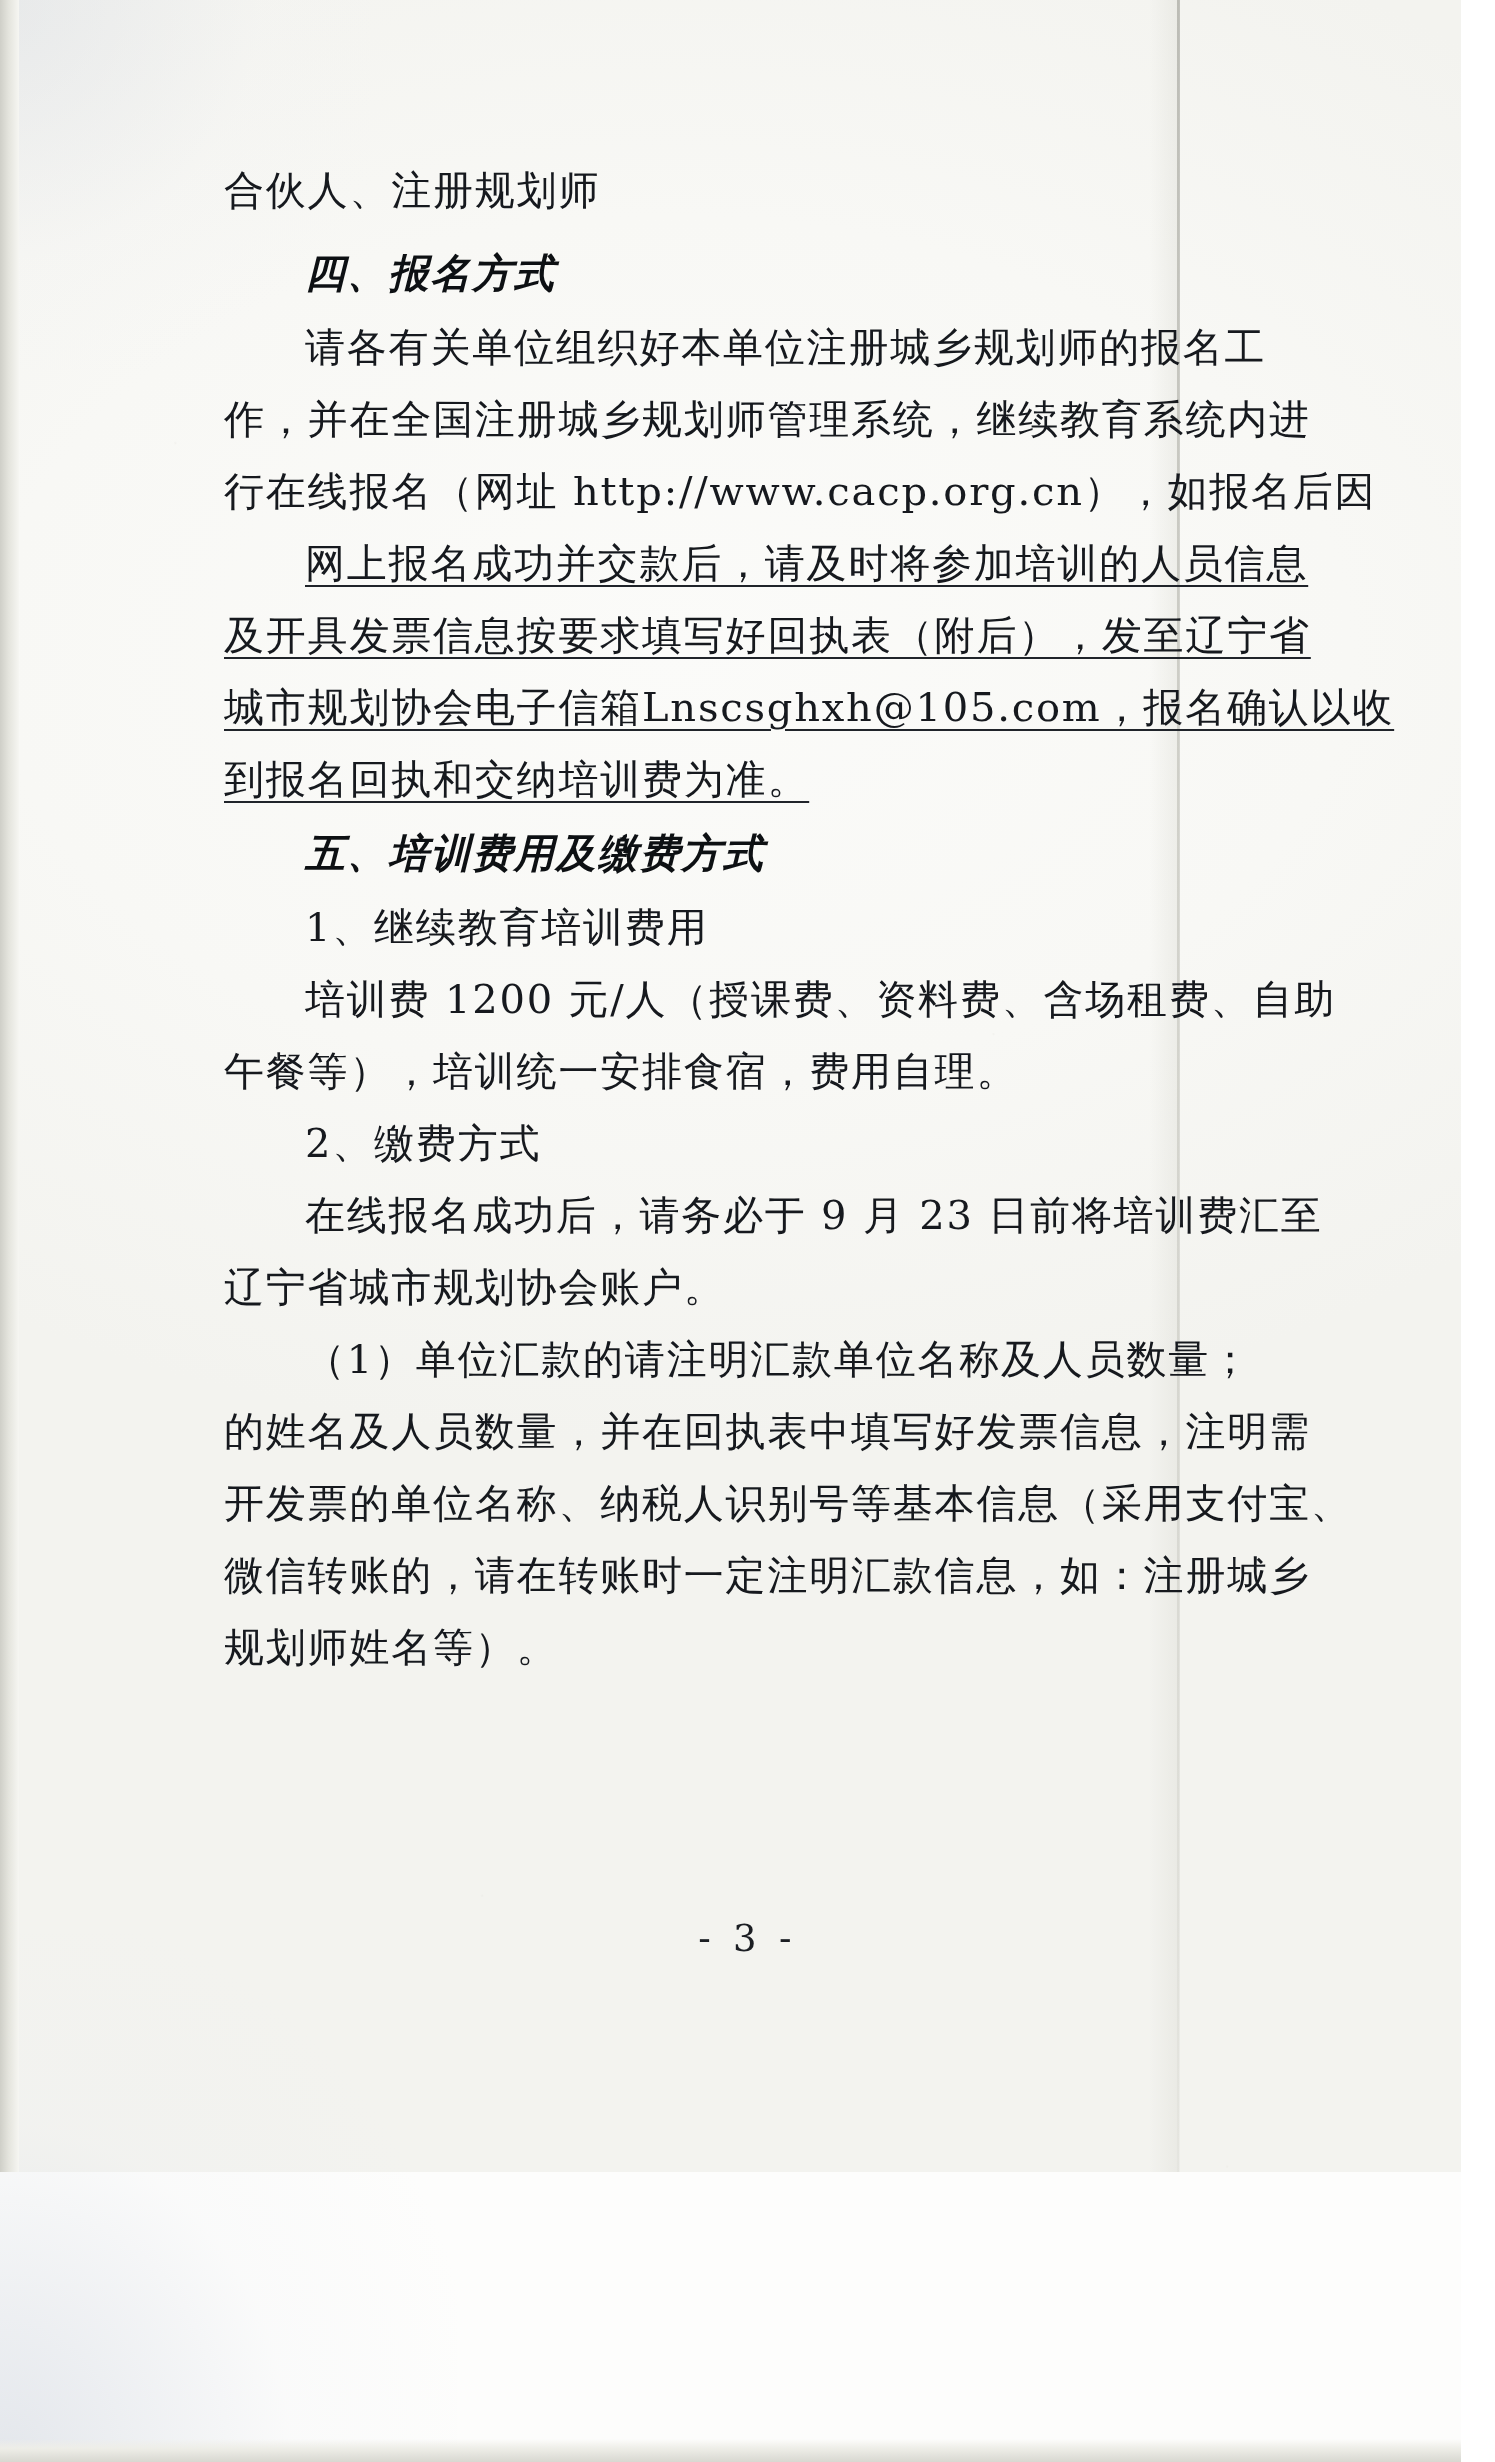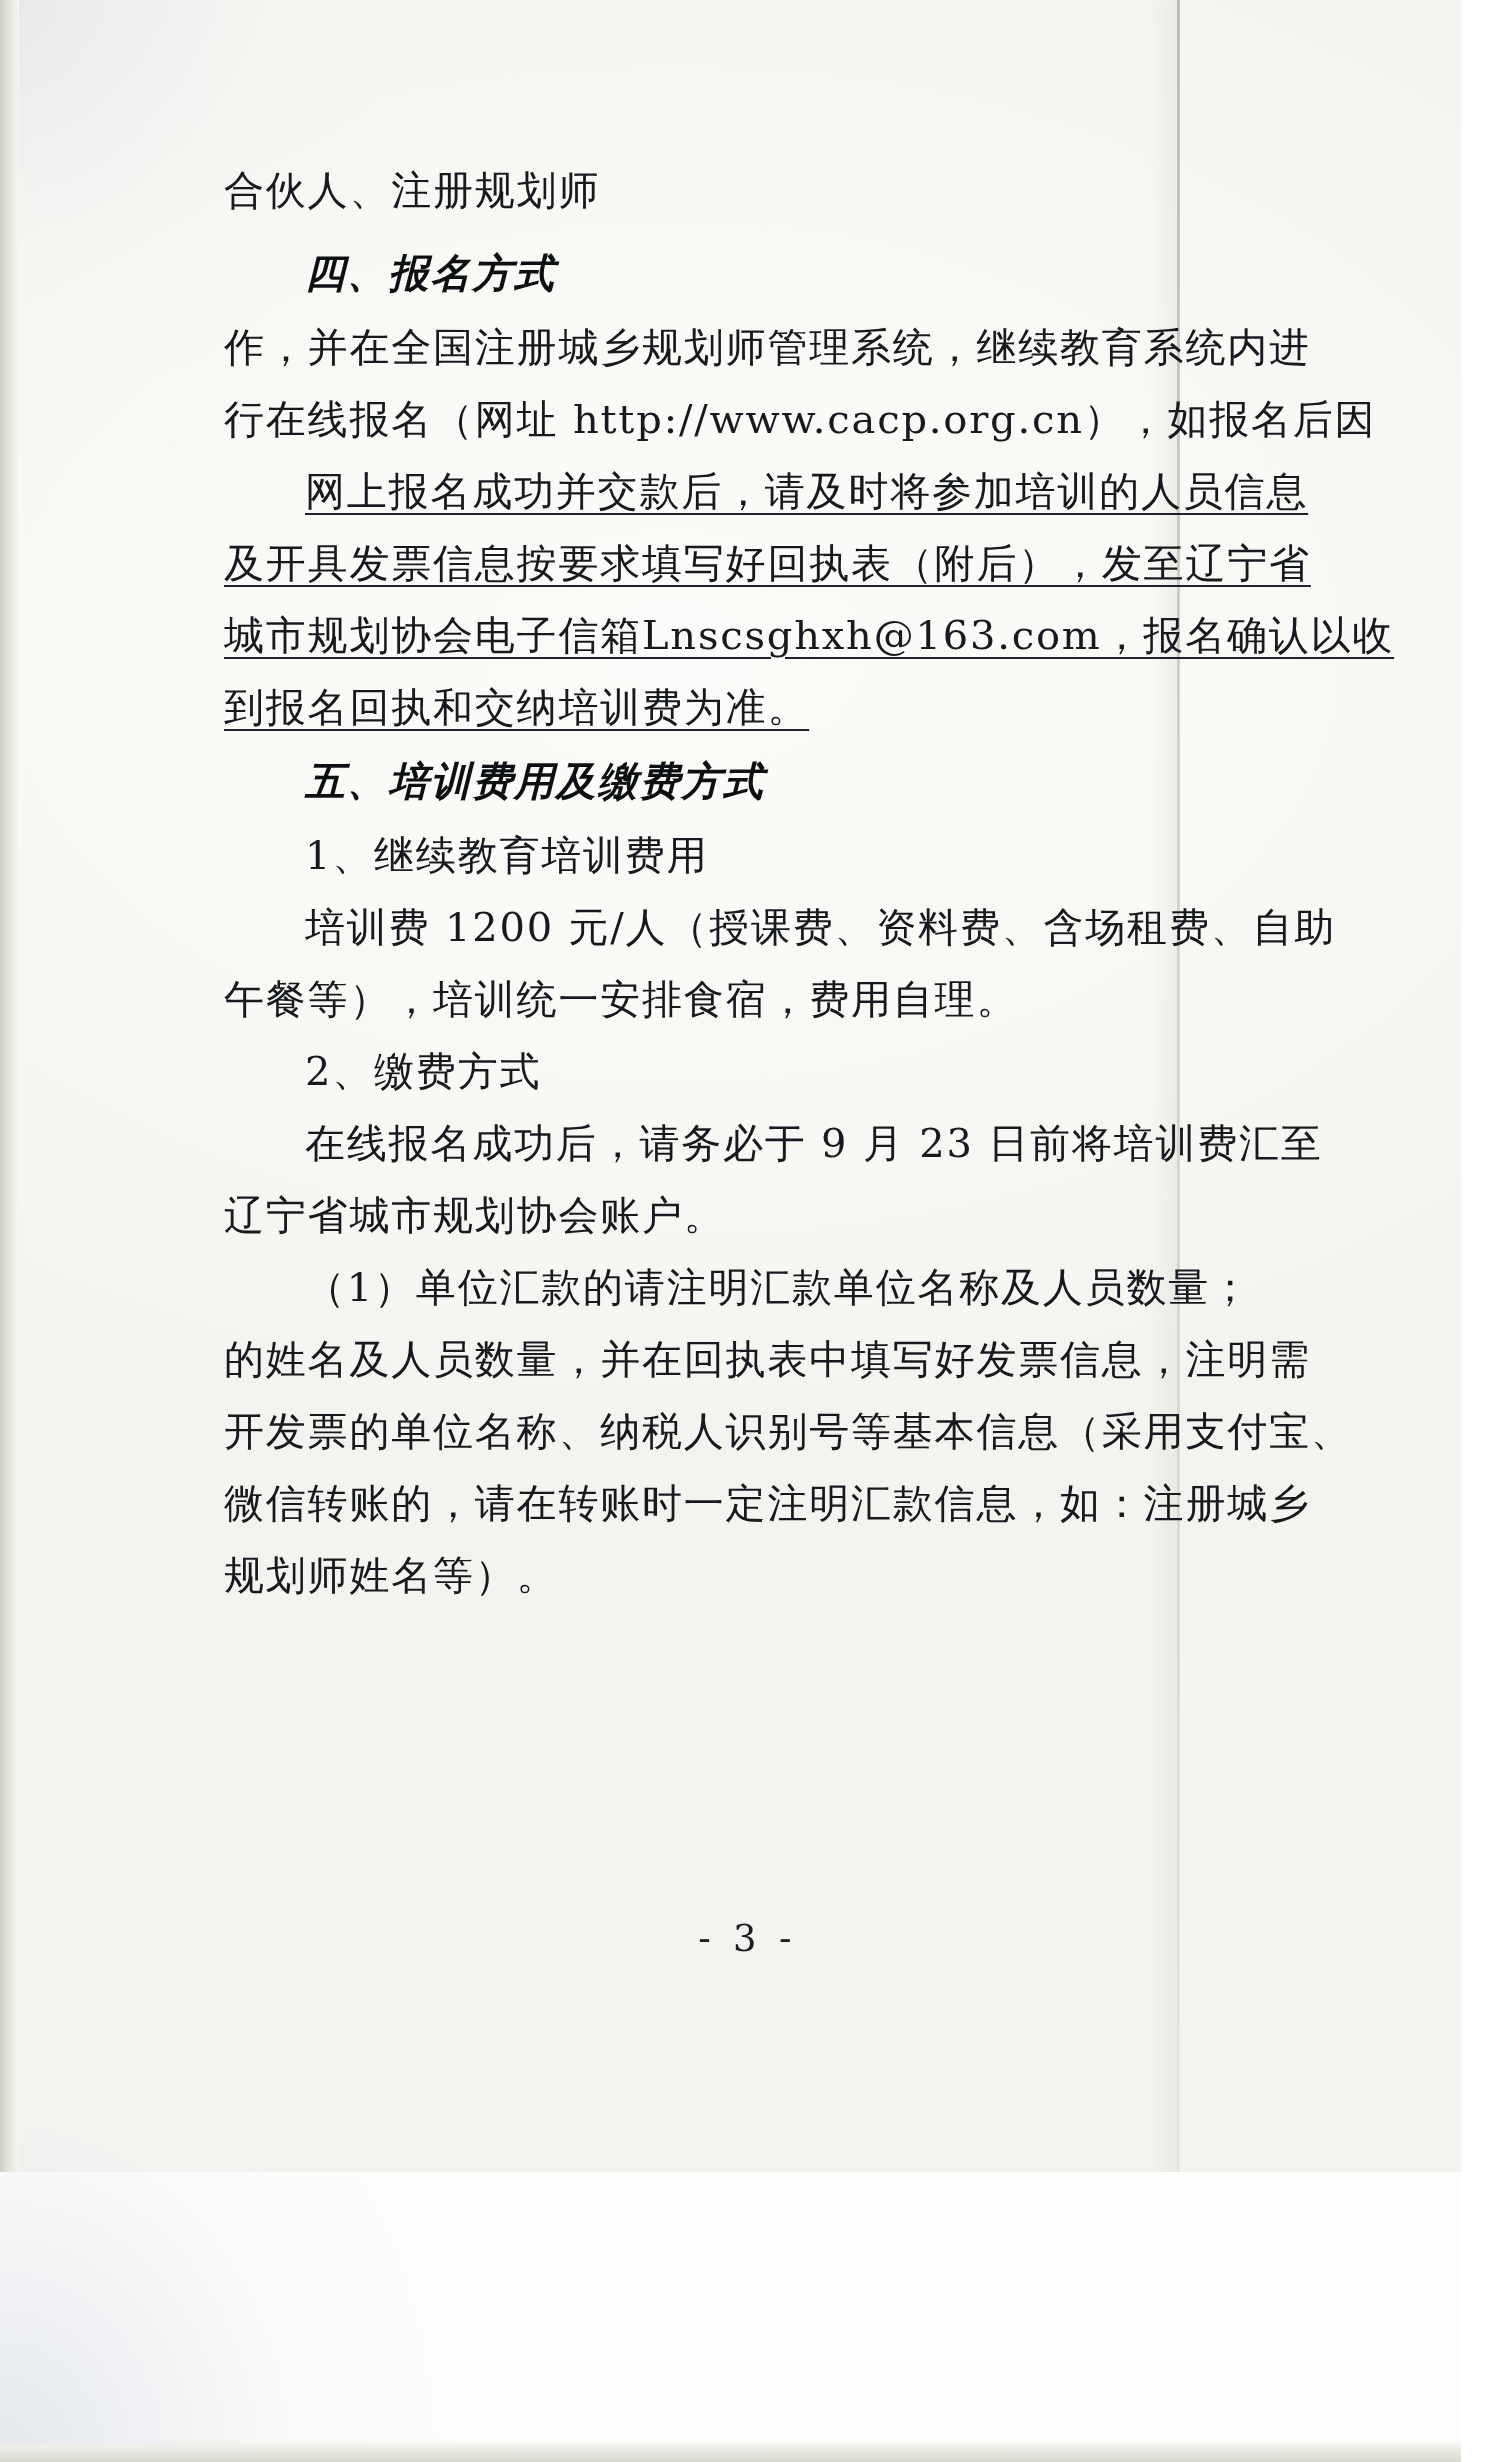--- a/index.html
+++ b/index.html
@@ -171,6 +171,7 @@
 
     <div class="heading indent-head">四、报名方式</div>
 
+    <div class="line kai indent1">请各有关单位组织好本单位注册城乡规划师的报名工</div>
     <div class="line kai">作，并在全国注册城乡规划师管理系统，继续教育系统内进</div>
     <div class="line kai">行在线报名（网址 http://www.cacp.org.cn），如报名后因</div>
 

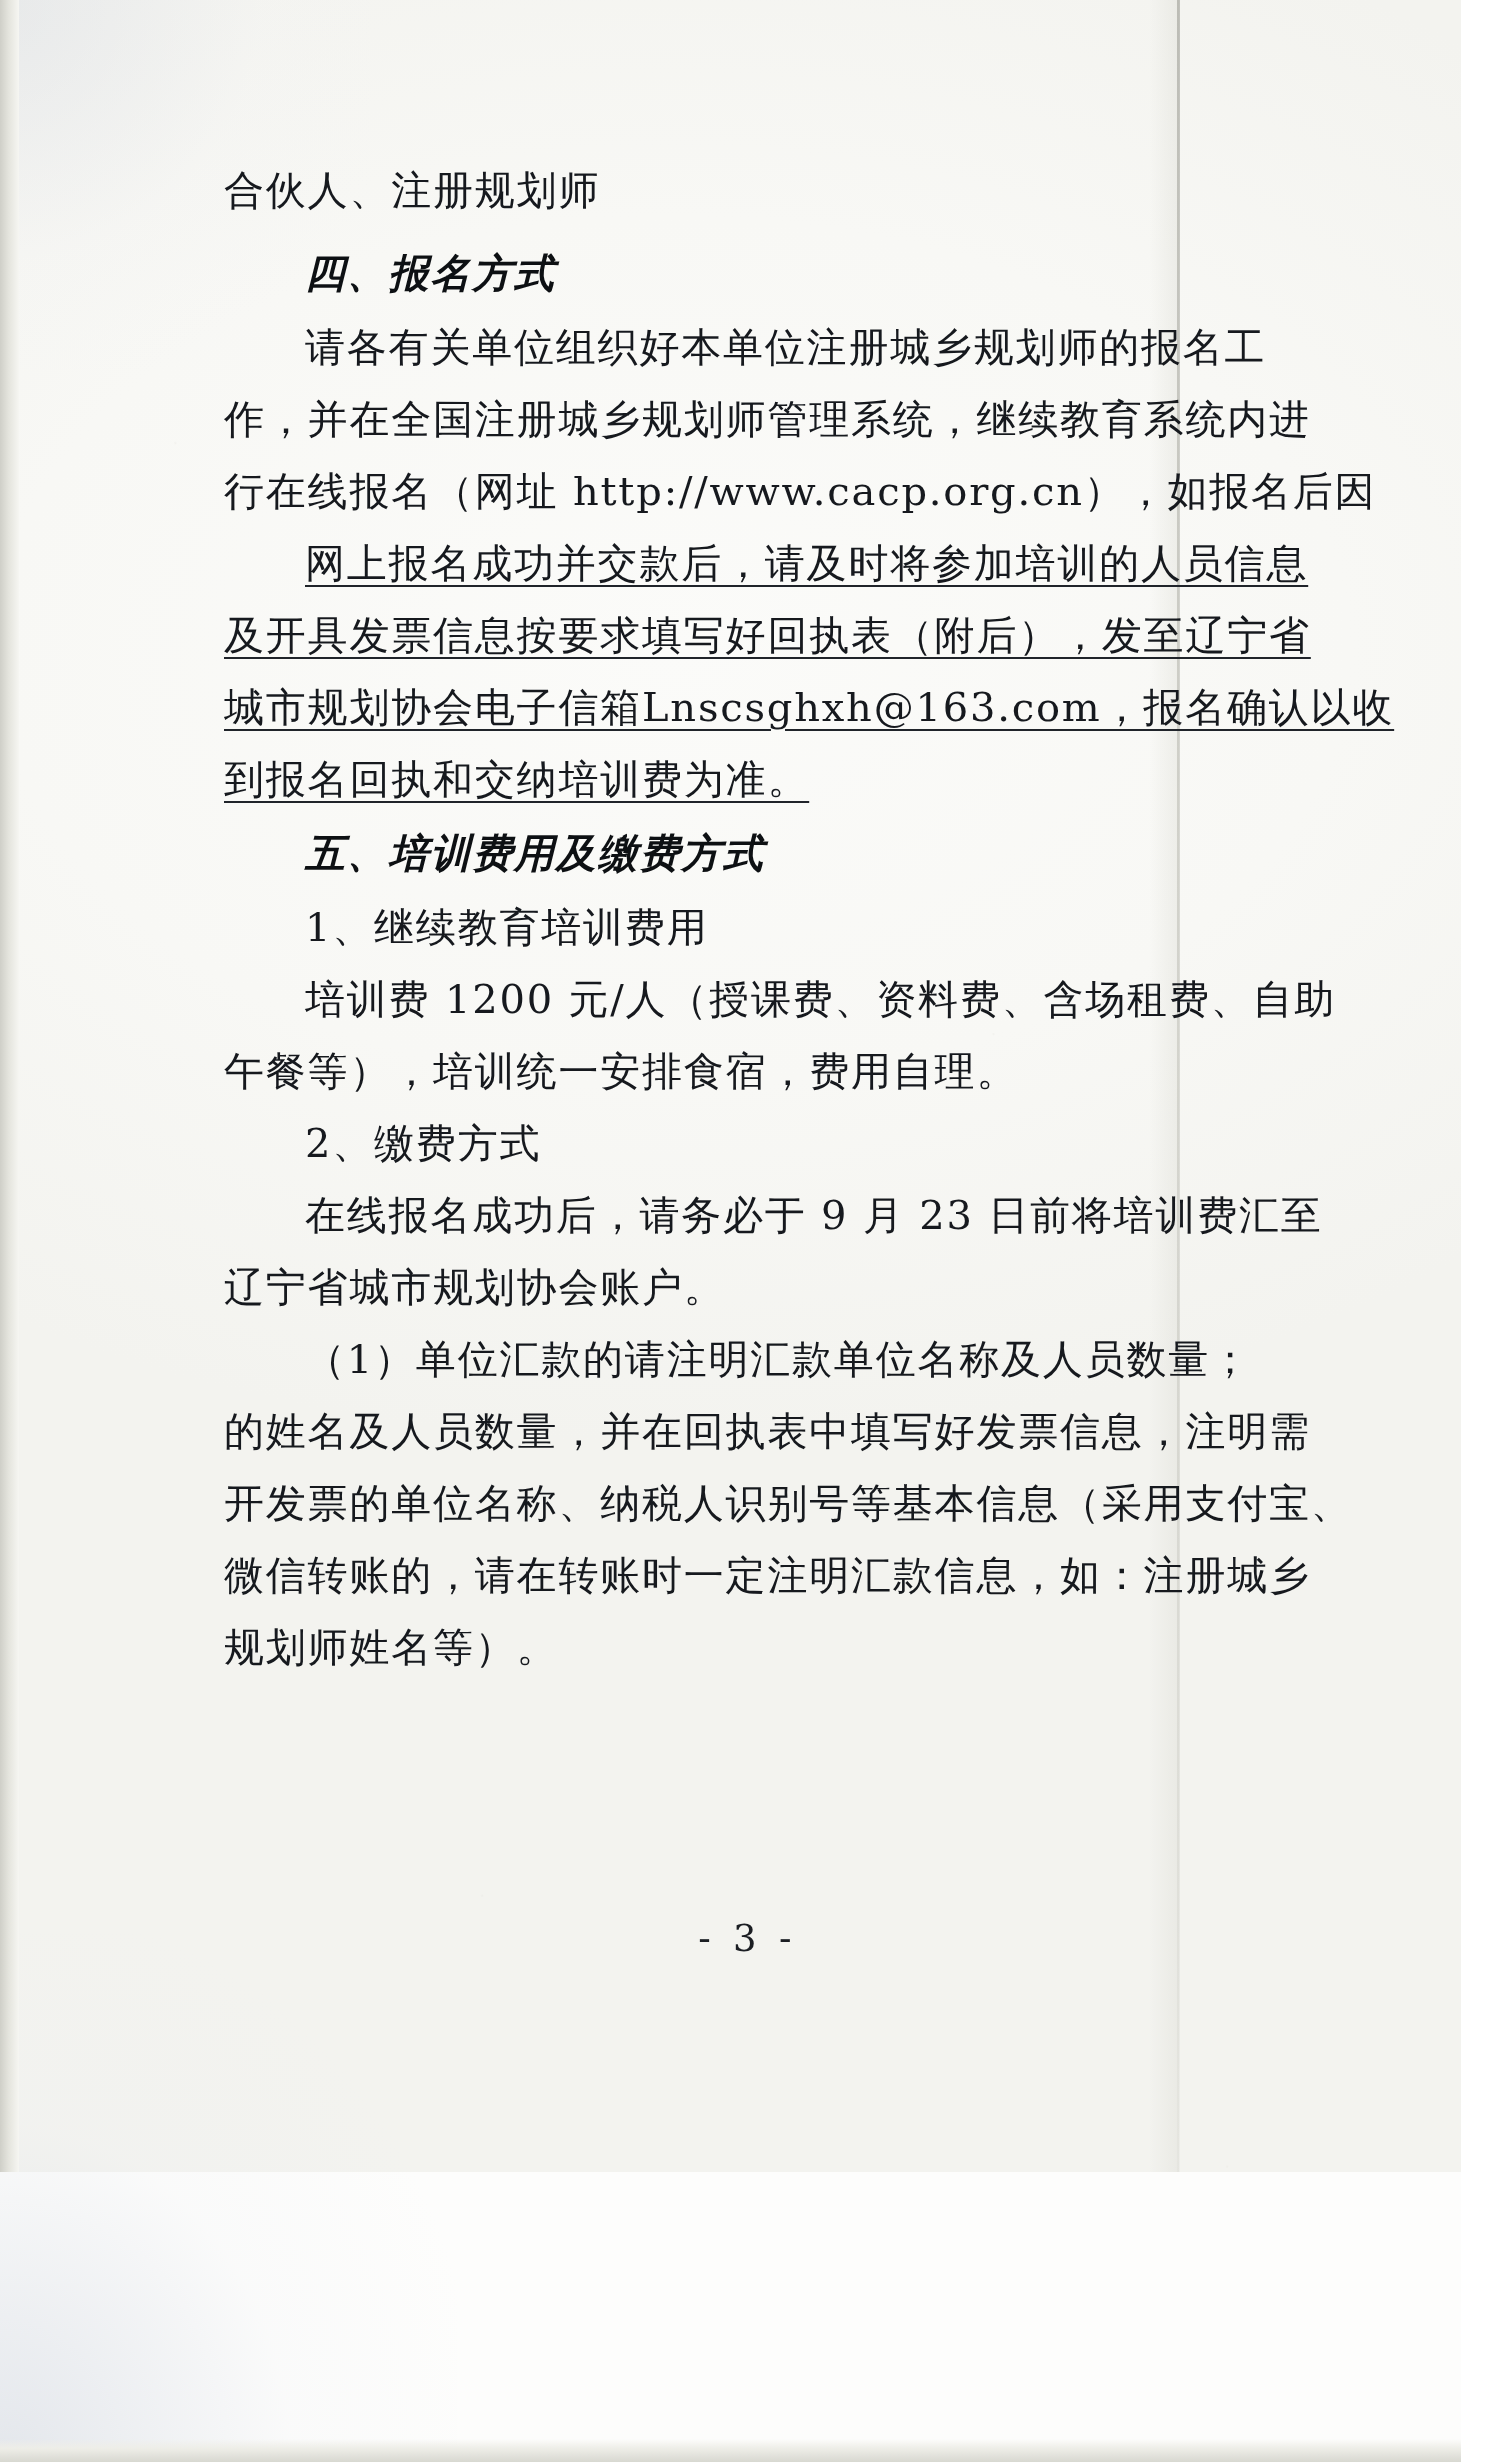--- a/index.html
+++ b/index.html
@@ -177,7 +177,7 @@
 
     <div class="line kai indent1 underlined">网上报名成功并交款后，请及时将参加培训的人员信息</div>
     <div class="line kai underlined">及开具发票信息按要求填写好回执表（附后），发至辽宁省</div>
-    <div class="line kai underlined">城市规划协会电子信箱Lnscsghxh@163.com，报名确认以收</div>
+    <div class="line kai underlined">城市规划协会电子信箱Lnscsghxh@105.com，报名确认以收</div>
     <div class="line kai underlined">到报名回执和交纳培训费为准。</div>
 
     <div class="heading indent-head">五、培训费用及缴费方式</div>

